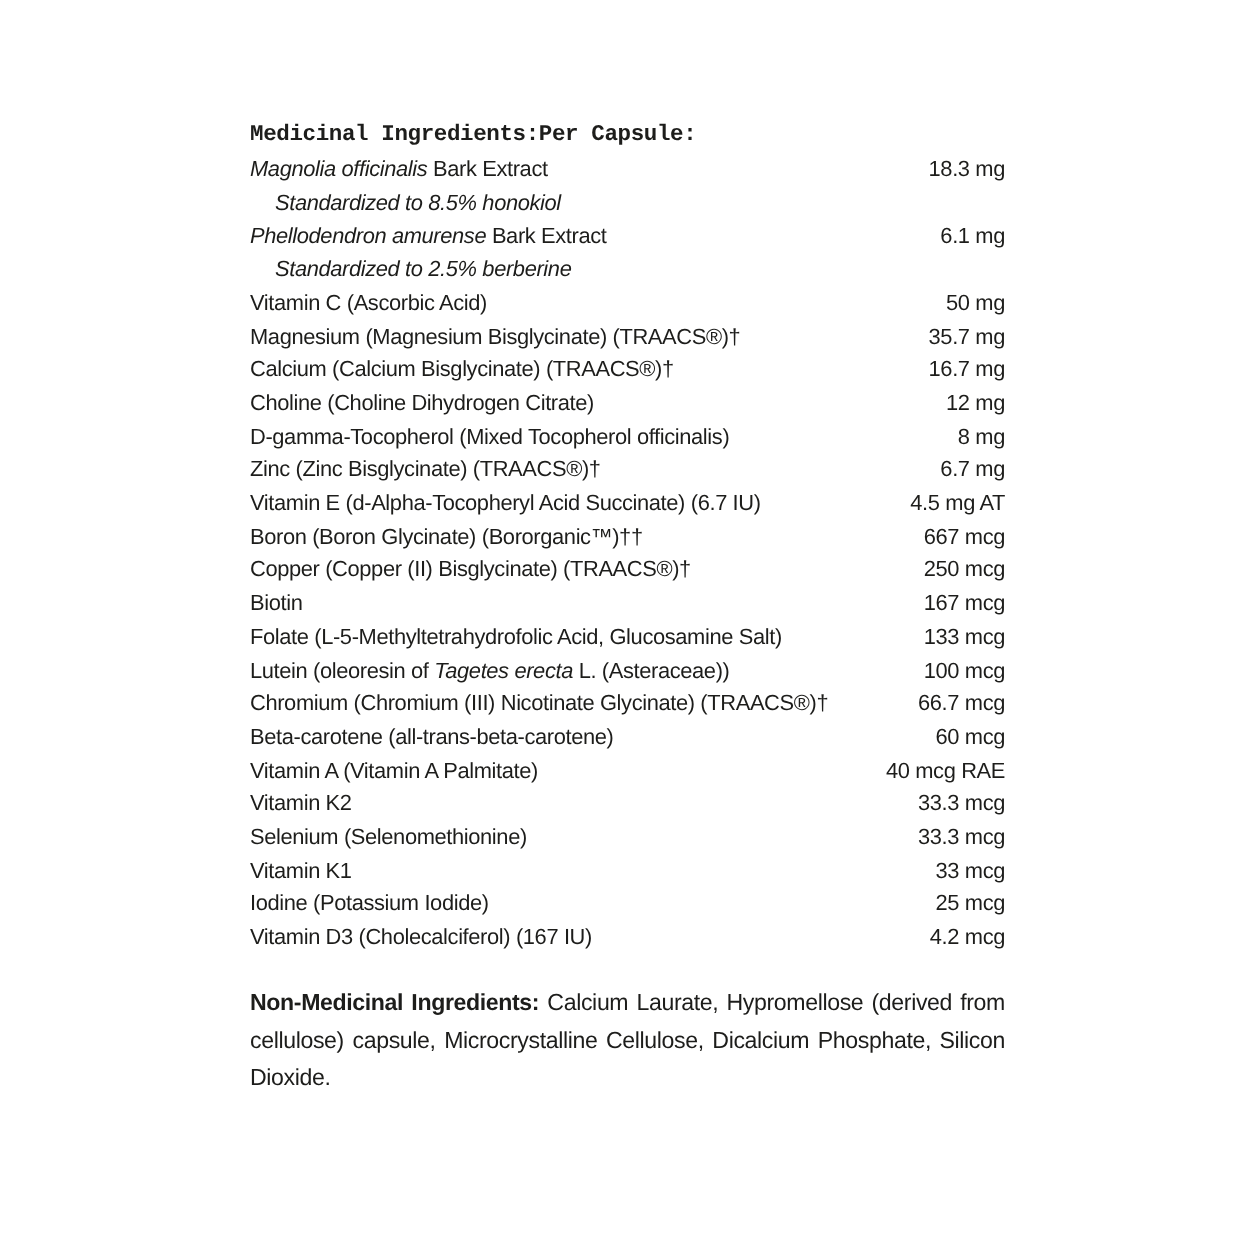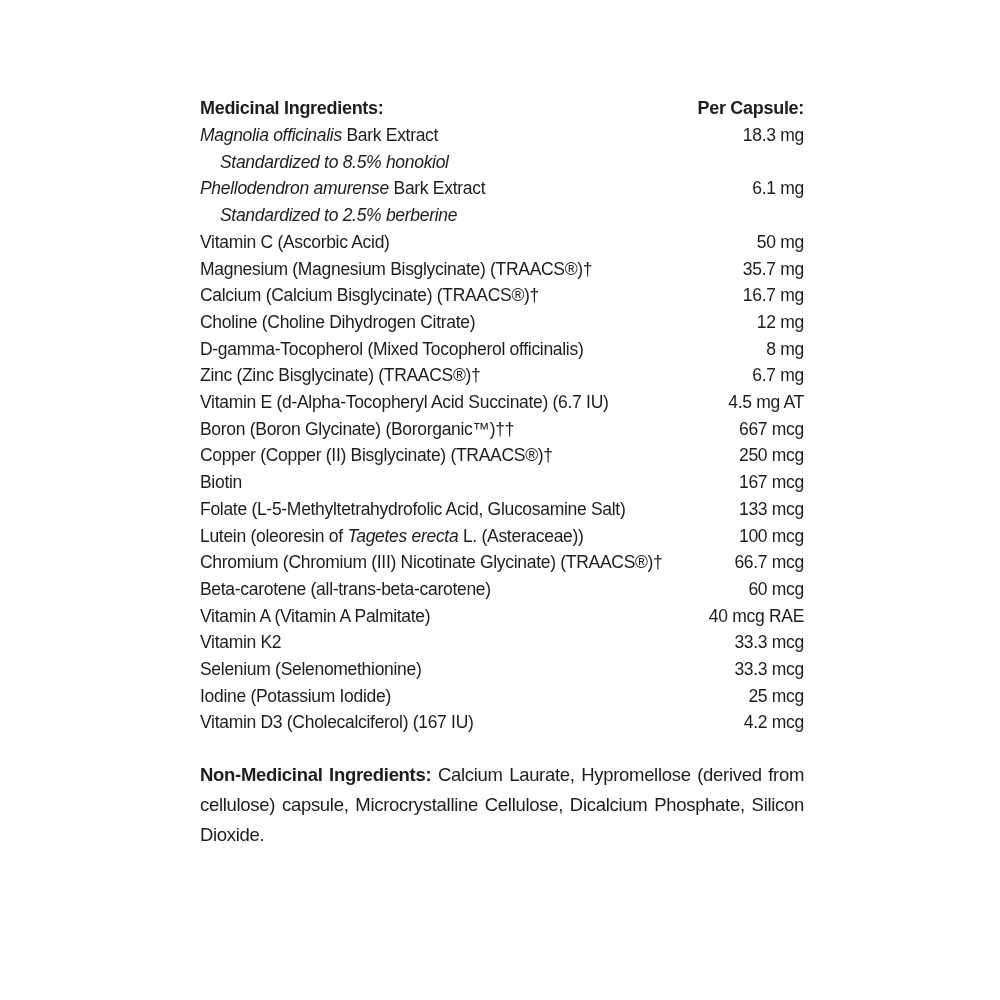--- a/index.html
+++ b/index.html
@@ -25,10 +25,11 @@
   }
   .header-row {
     display: flex;
-    justify-content: space-between;
+    justify-content: flex-start;
     font-weight: bold;
     font-size: 18px;
     line-height: 27px;
+    font-family: Liberation Mono, monospace;
   }
   .rows {
     font-size: 17.5px;

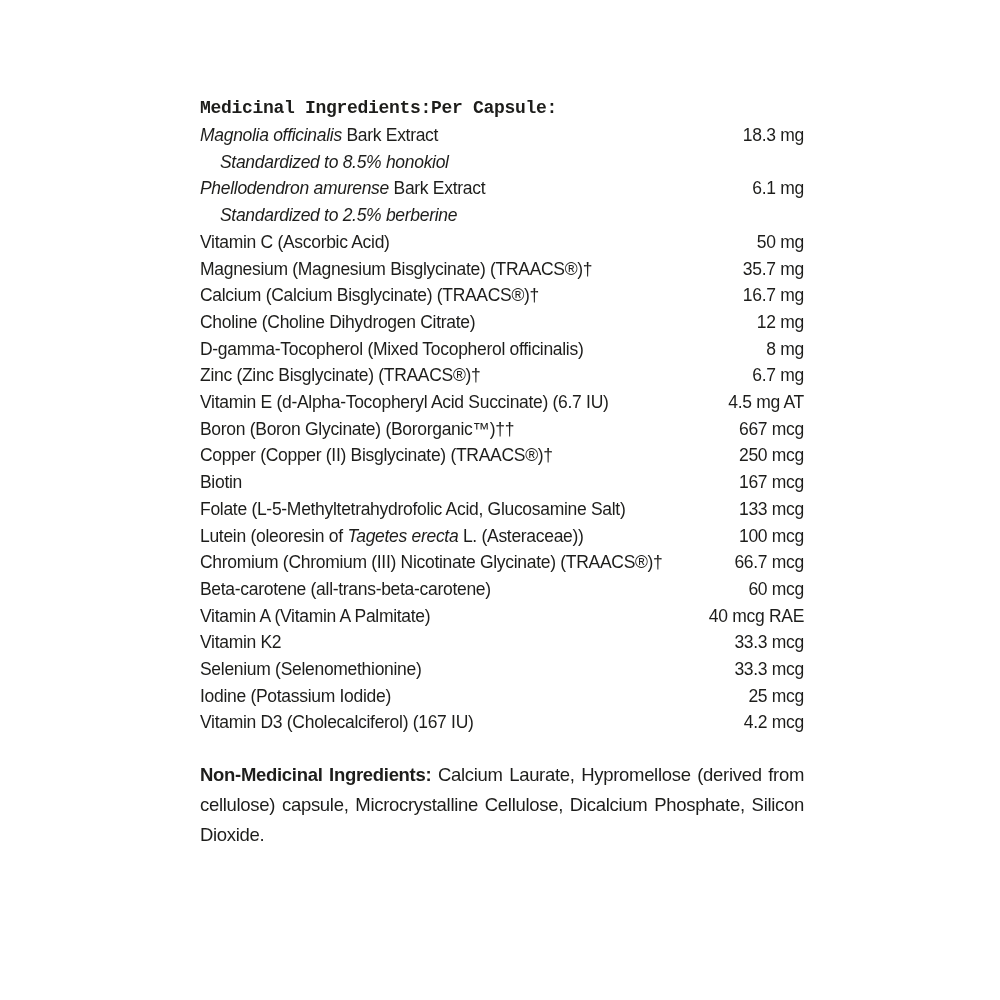--- a/index.html
+++ b/index.html
@@ -163,6 +163,10 @@
           <span class="amt">33.3 mcg</span>
         </div>
         <div class="row">
+          <span class="name"><span>Vitamin K1</span></span>
+          <span class="amt">33 mcg</span>
+        </div>
+        <div class="row">
           <span class="name"><span>Iodine (Potassium Iodide)</span></span>
           <span class="amt">25 mcg</span>
         </div>

